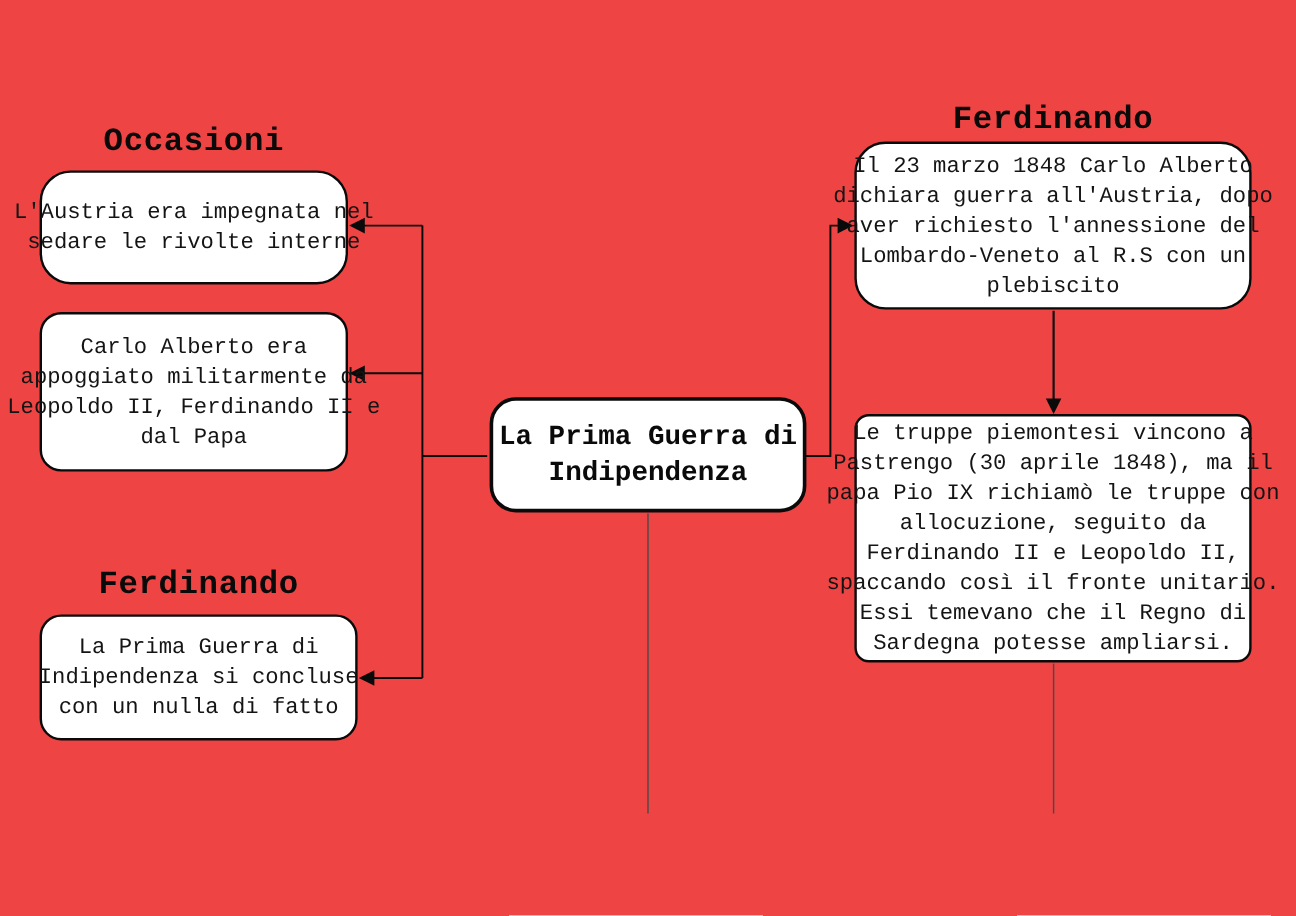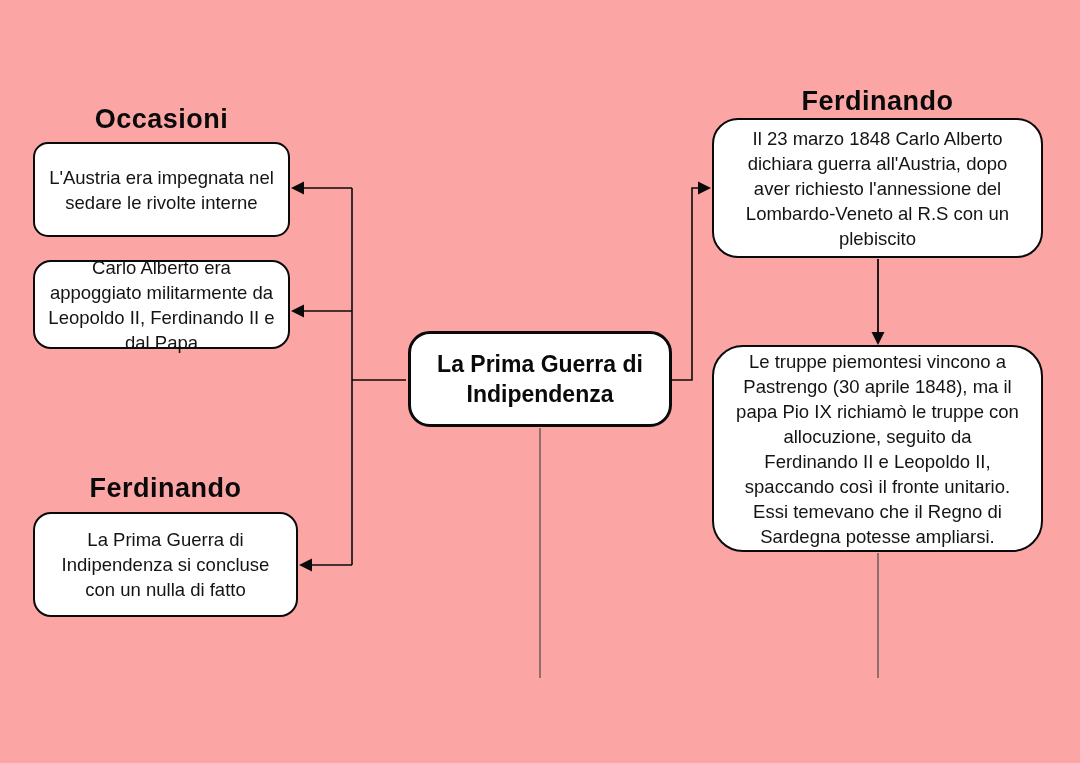--- a/index.html
+++ b/index.html
@@ -13,8 +13,8 @@
     position: relative;
     width: 1080px;
     height: 763px;
-    background: #fca5a5;
-    font-family: Liberation Sans, sans-serif;
+    background: #ef4444;
+    font-family: Liberation Mono, monospace;
     color: #0a0a0a;
     overflow: hidden;
   }

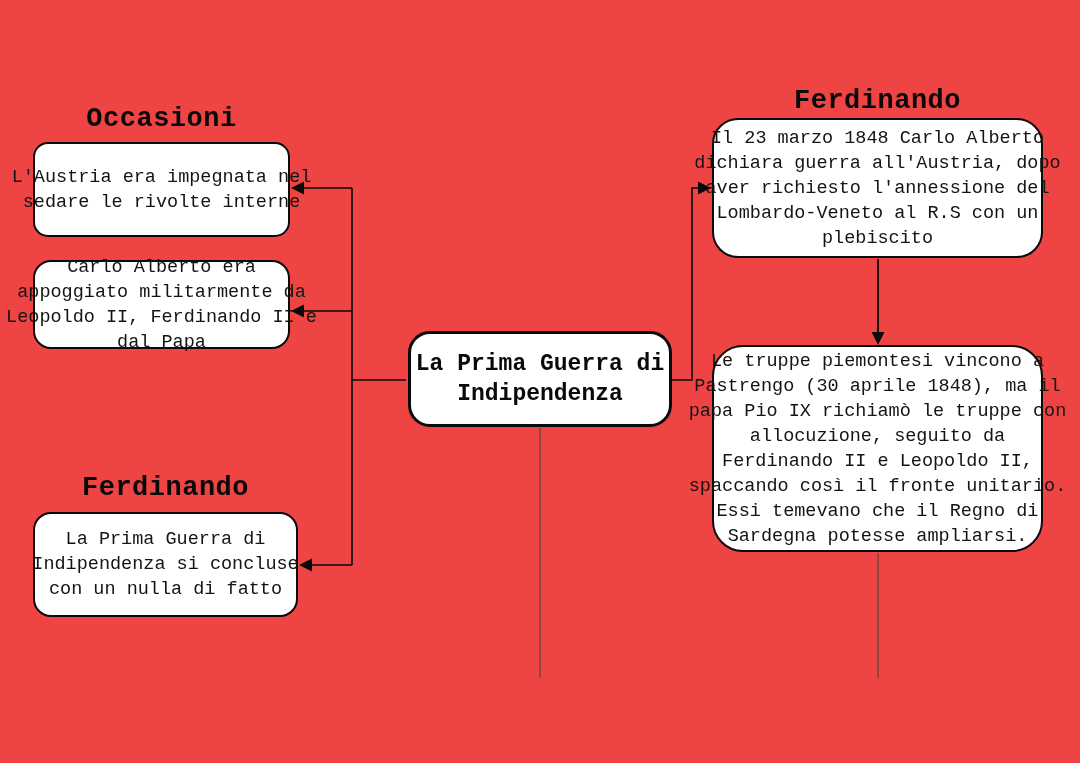--- a/index.html
+++ b/index.html
@@ -55,7 +55,7 @@
     color: #141414;
   }
 
-  #node-left-1 { left: 33px; top: 142px; width: 257px; height: 95px;  border-radius: 15px; }
+  #node-left-1 { left: 33px; top: 142px; width: 257px; height: 95px;  border-radius: 26px; }
   #node-left-2 { left: 33px; top: 260px; width: 257px; height: 89px; border-radius: 18px; }
   #node-left-3 { left: 33px; top: 512px; width: 265px; height: 105px; border-radius: 18px; }
 

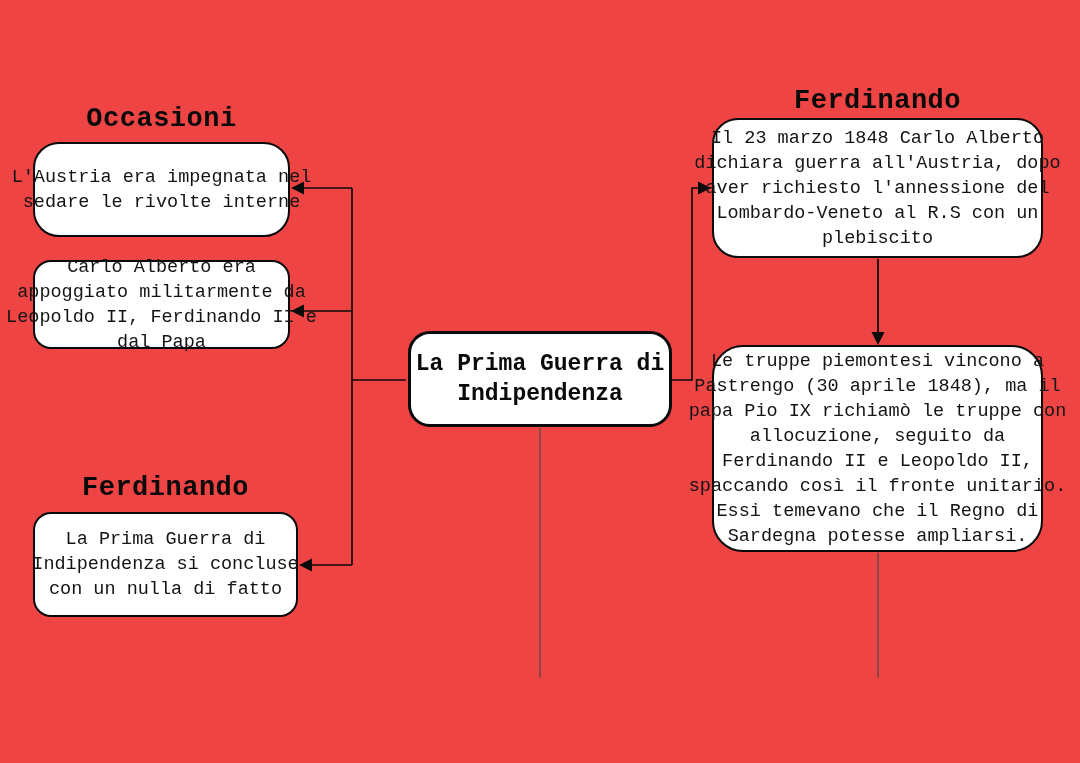--- a/index.html
+++ b/index.html
@@ -56,7 +56,7 @@
   }
 
   #node-left-1 { left: 33px; top: 142px; width: 257px; height: 95px;  border-radius: 26px; }
-  #node-left-2 { left: 33px; top: 260px; width: 257px; height: 89px; border-radius: 18px; }
+  #node-left-2 { left: 33px; top: 260px; width: 257px; height: 133px; border-radius: 18px; }
   #node-left-3 { left: 33px; top: 512px; width: 265px; height: 105px; border-radius: 18px; }
 
   #node-right-1 { left: 712px; top: 118px; width: 331px; height: 140px; border-radius: 26px; }

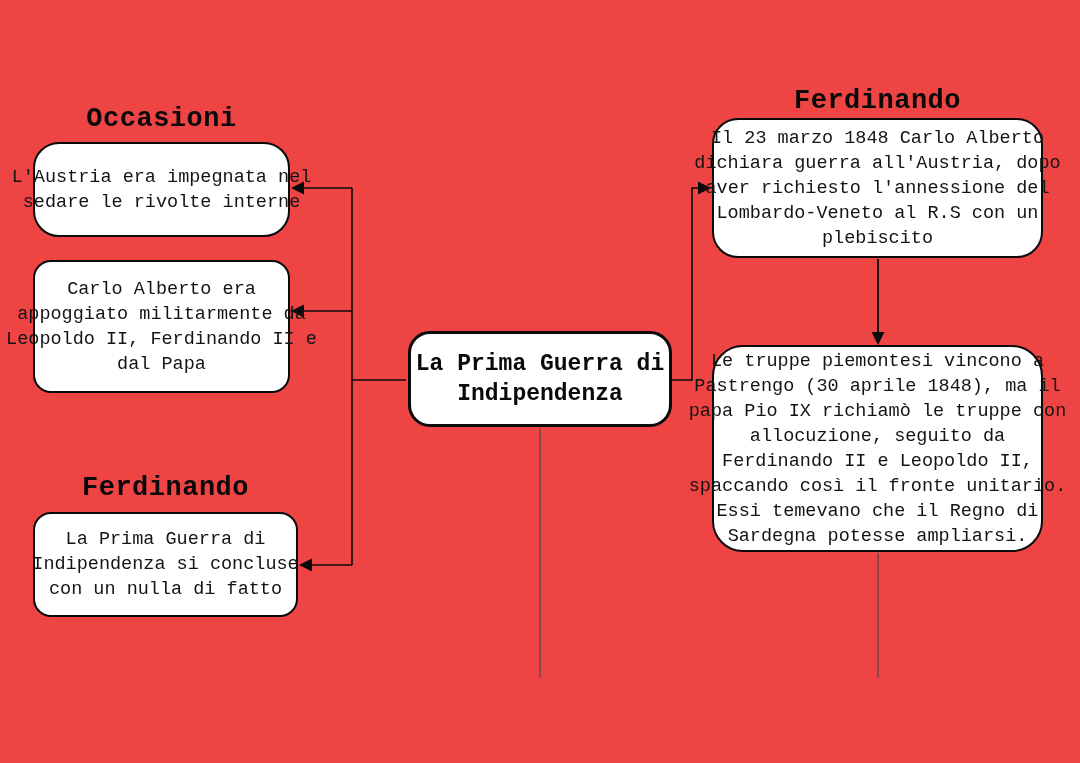--- a/index.html
+++ b/index.html
@@ -60,7 +60,7 @@
   #node-left-3 { left: 33px; top: 512px; width: 265px; height: 105px; border-radius: 18px; }
 
   #node-right-1 { left: 712px; top: 118px; width: 331px; height: 140px; border-radius: 26px; }
-  #node-right-2 { left: 712px; top: 345px; width: 331px; height: 207px; border-radius: 31px; }
+  #node-right-2 { left: 712px; top: 345px; width: 331px; height: 207px; border-radius: 12px; }
 
   #node-center {
     left: 408px; top: 331px; width: 264px; height: 96px;

